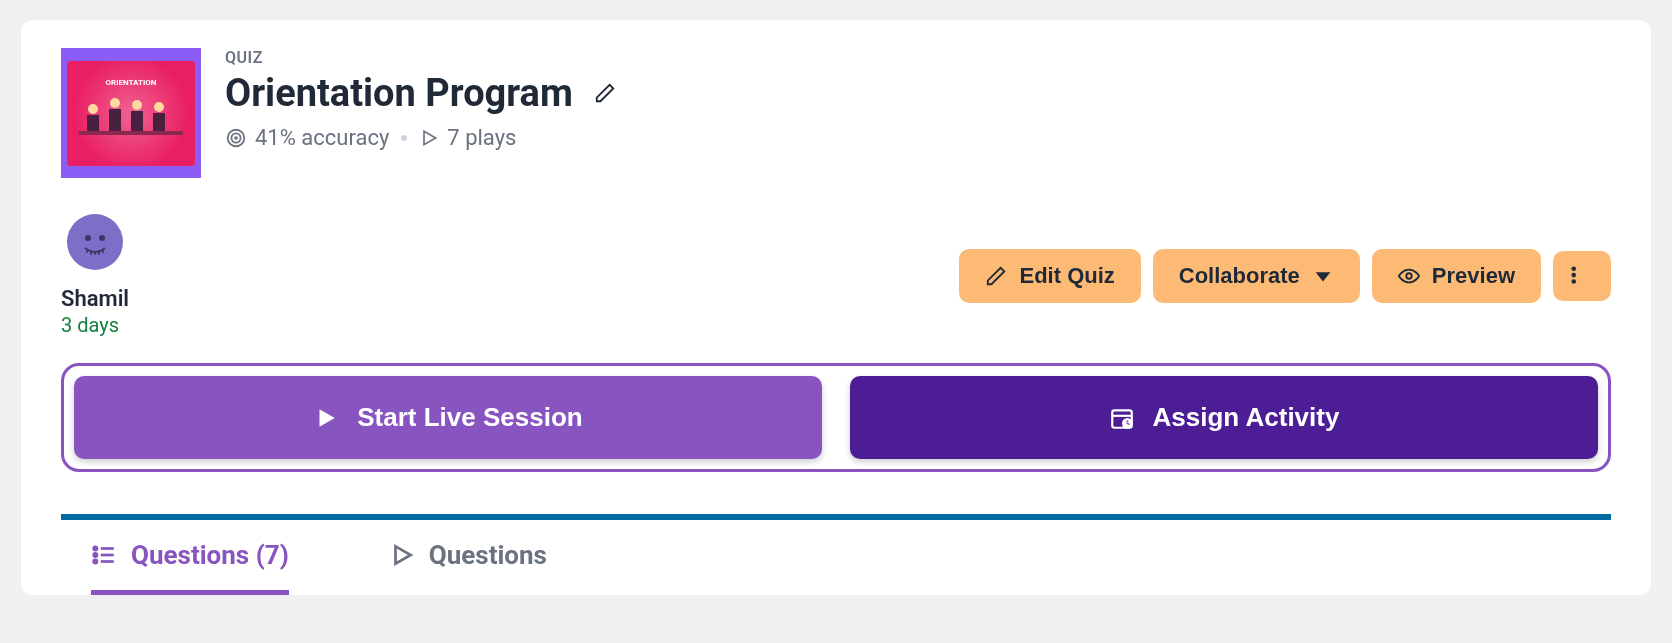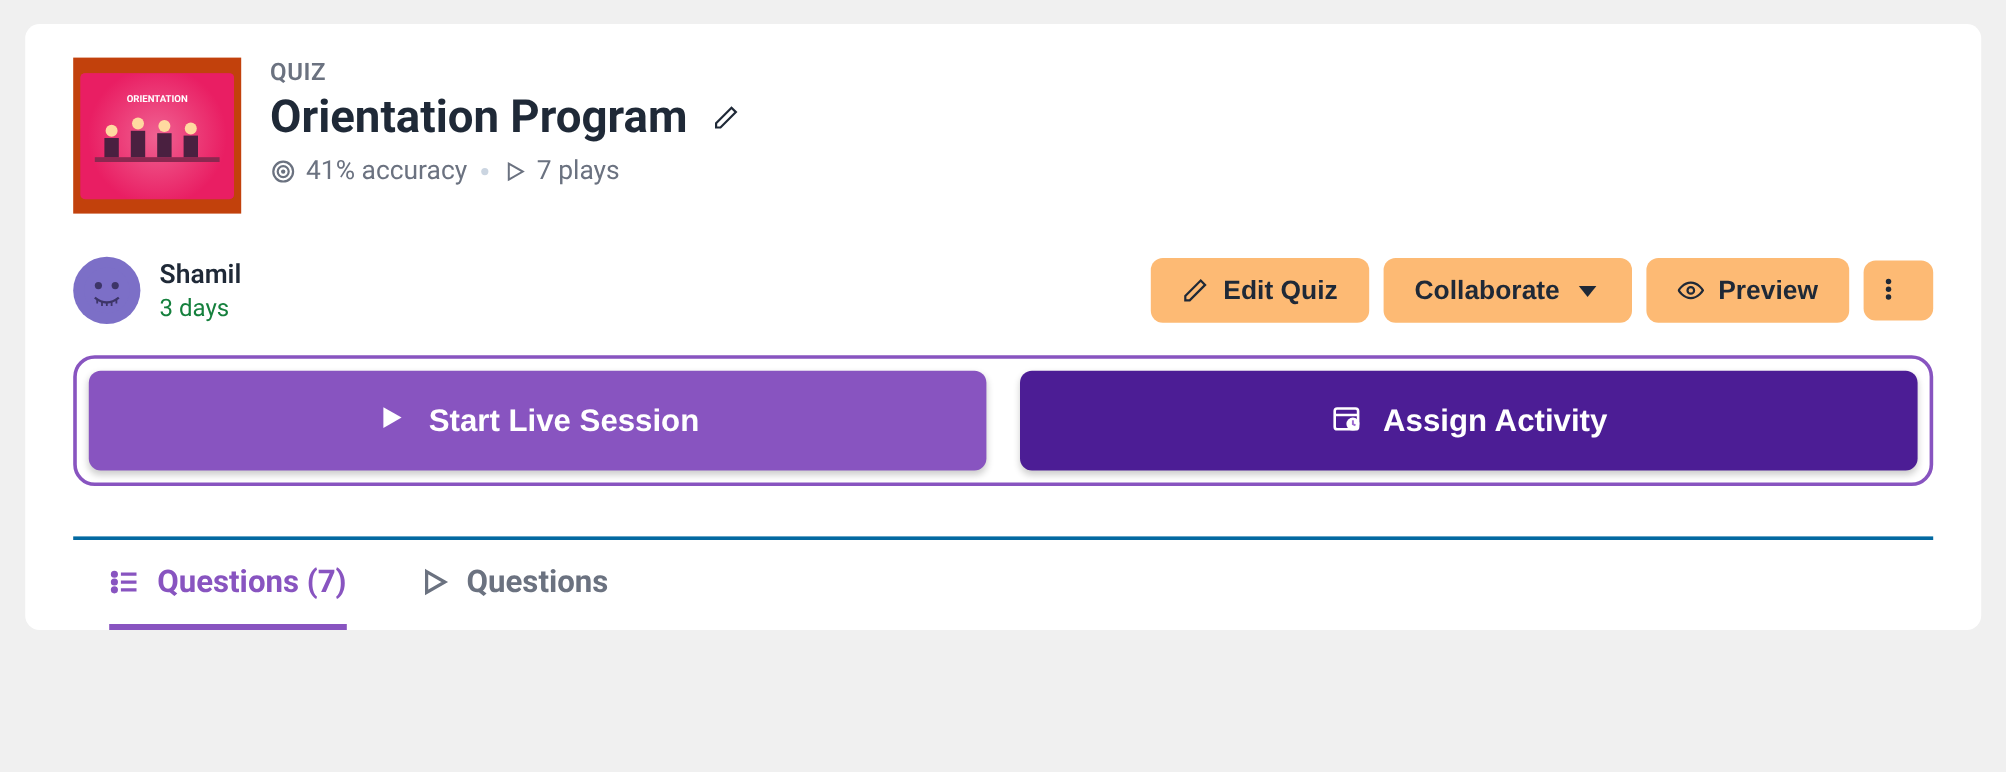--- a/index.html
+++ b/index.html
@@ -45,7 +45,7 @@
   .meta { flex: 1; }
   .type-label {
     color: #6b7280;
-    font-size: 20px;
+    font-size: 16px;
     font-weight: 600;
     letter-spacing: 0.5px;
     margin-bottom: 4px;

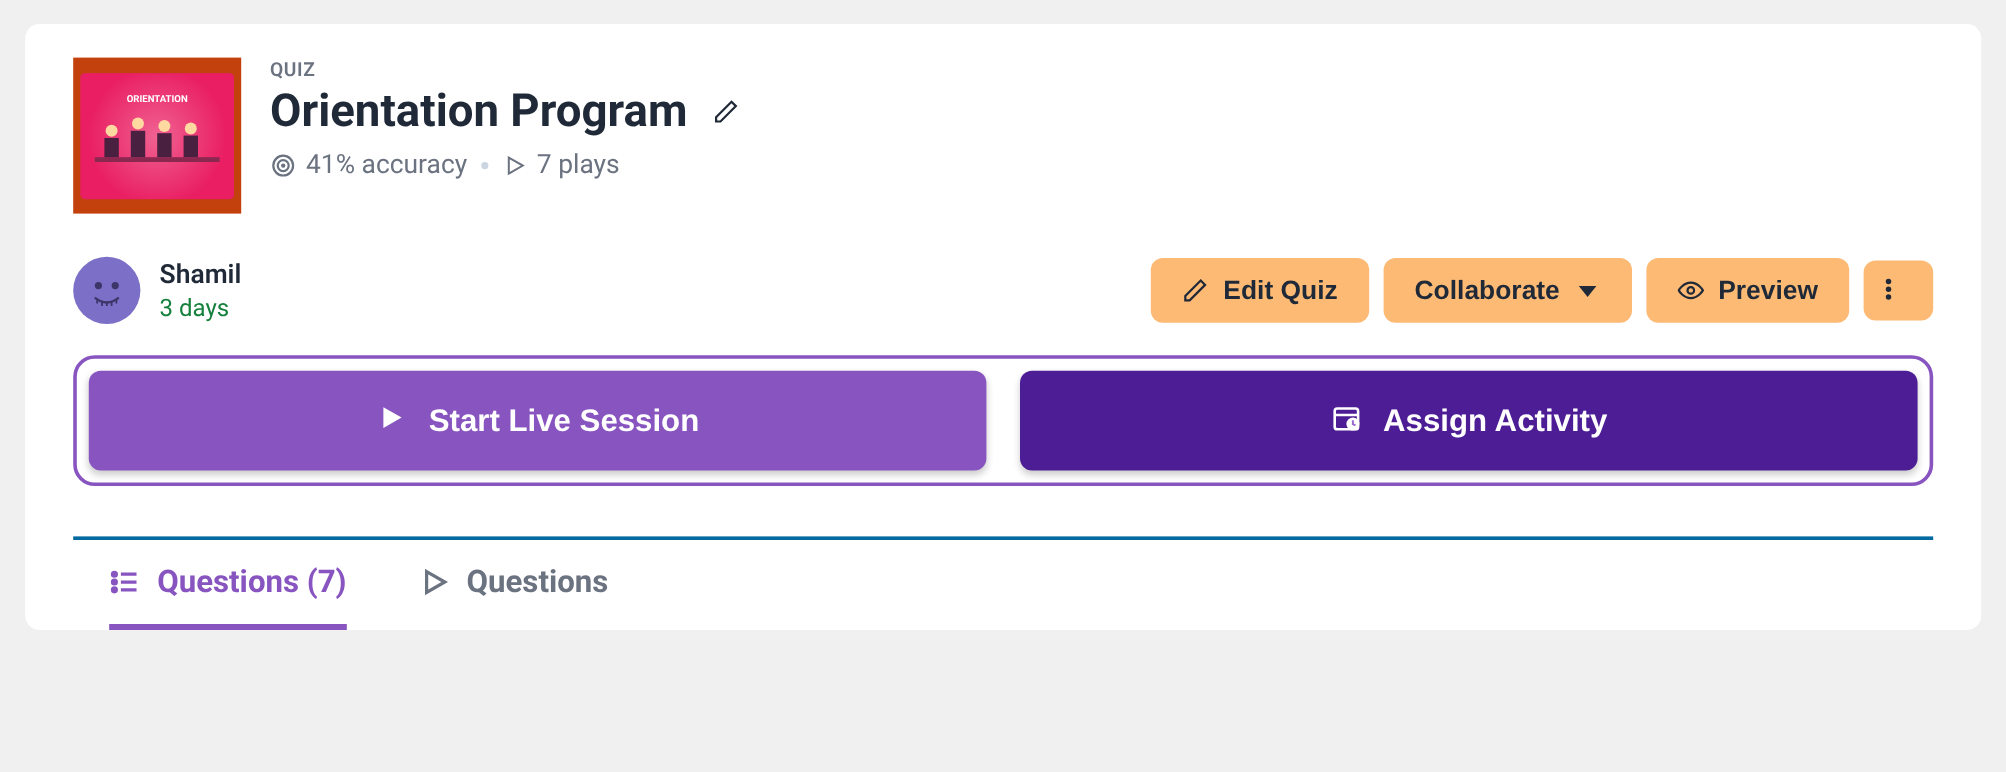--- a/index.html
+++ b/index.html
@@ -23,7 +23,7 @@
   .thumb {
     width: 140px;
     height: 130px;
-    background: #c2410c;
+    background: #8b5cf6;
     display: flex;
     align-items: center;
     justify-content: center;

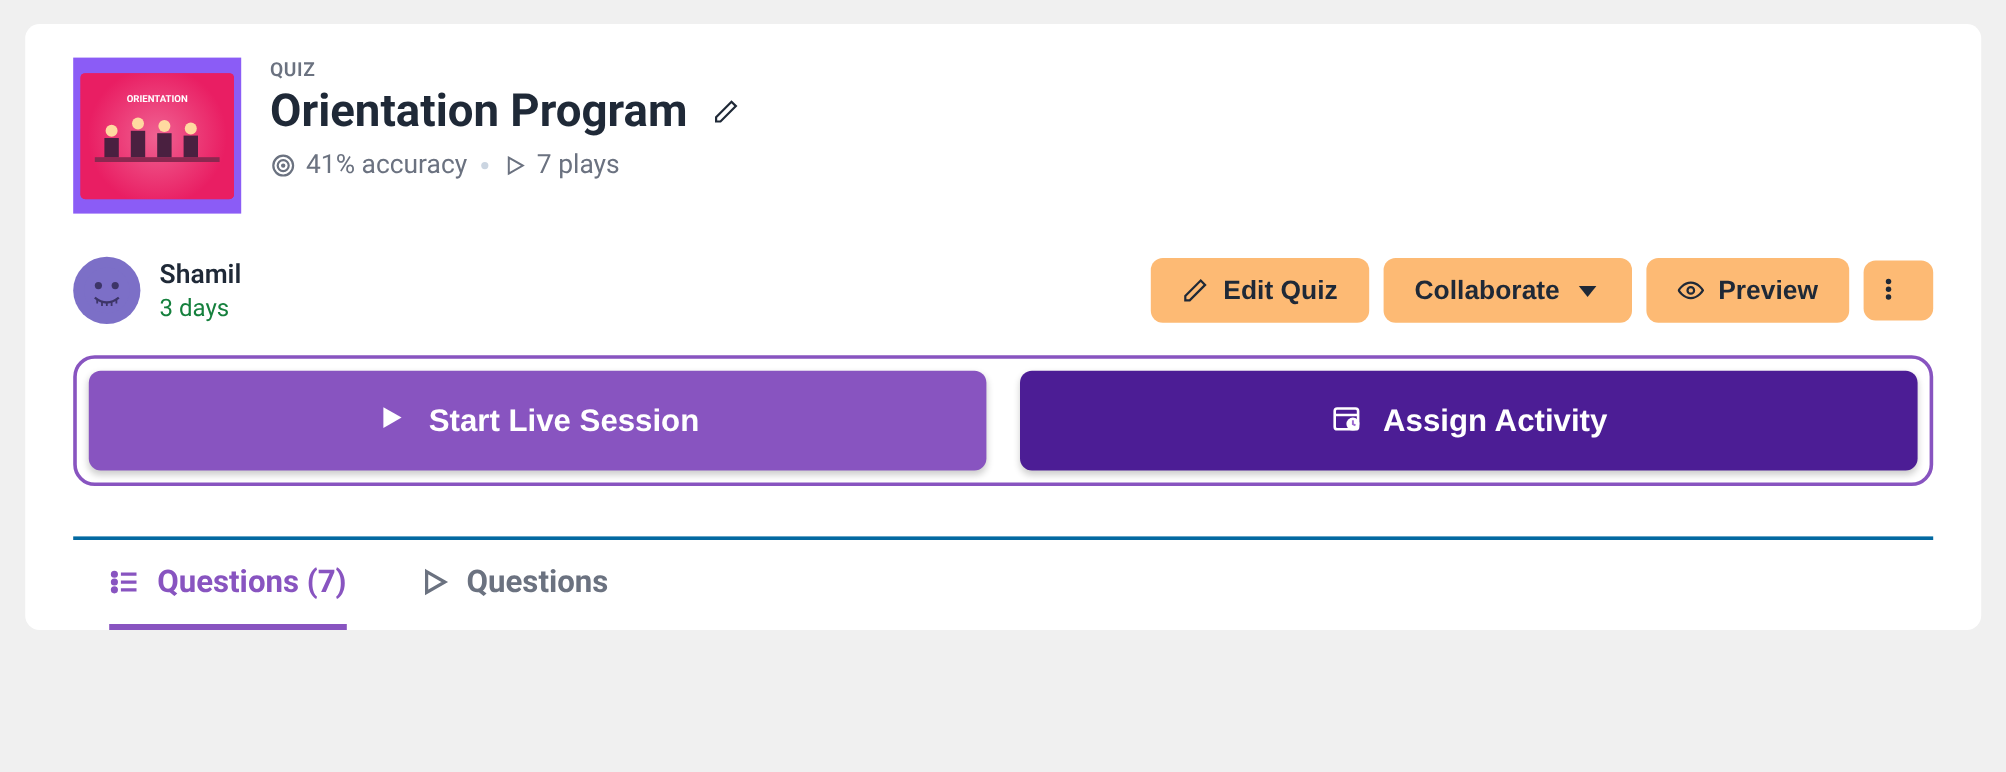--- a/index.html
+++ b/index.html
@@ -78,7 +78,7 @@
     display:flex;align-items:center;justify-content:space-between;
     margin-top: 36px;
   }
-  .author-left{display:flex;align-items:center;gap:16px;}
+  .author-left{display:flex;align-items:center;gap:16px;flex-direction:column;}
   .avatar{
     width:56px;height:56px;border-radius:50%;
     background:#7c6fc7;

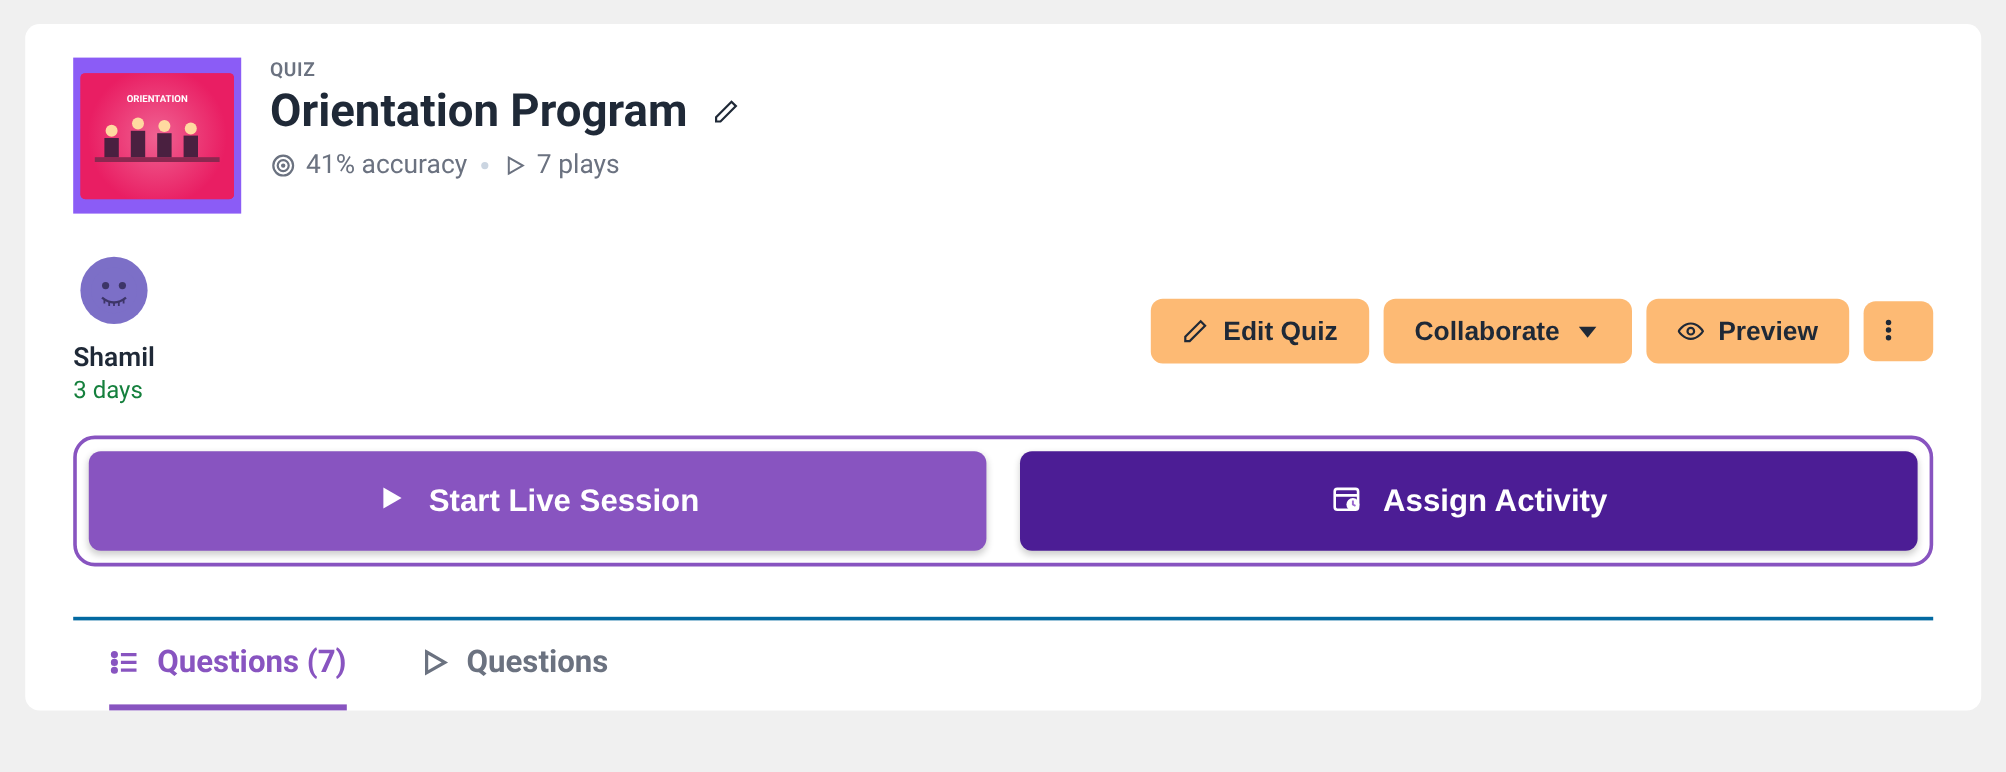--- a/index.html
+++ b/index.html
@@ -104,7 +104,7 @@
   .cta-btn{
     flex:1;background:#8854c0;color:#fff;border:none;border-radius:10px;
     padding:26px;font-size:26px;font-weight:700;
-    display:flex;justify-content:center;gap:18px;
+    display:flex;align-items:center;justify-content:center;gap:18px;
     cursor:pointer;box-shadow:0 3px 6px rgba(0,0,0,0.2);
   }
   .cta-btn.secondary{background:#4c1d95;}

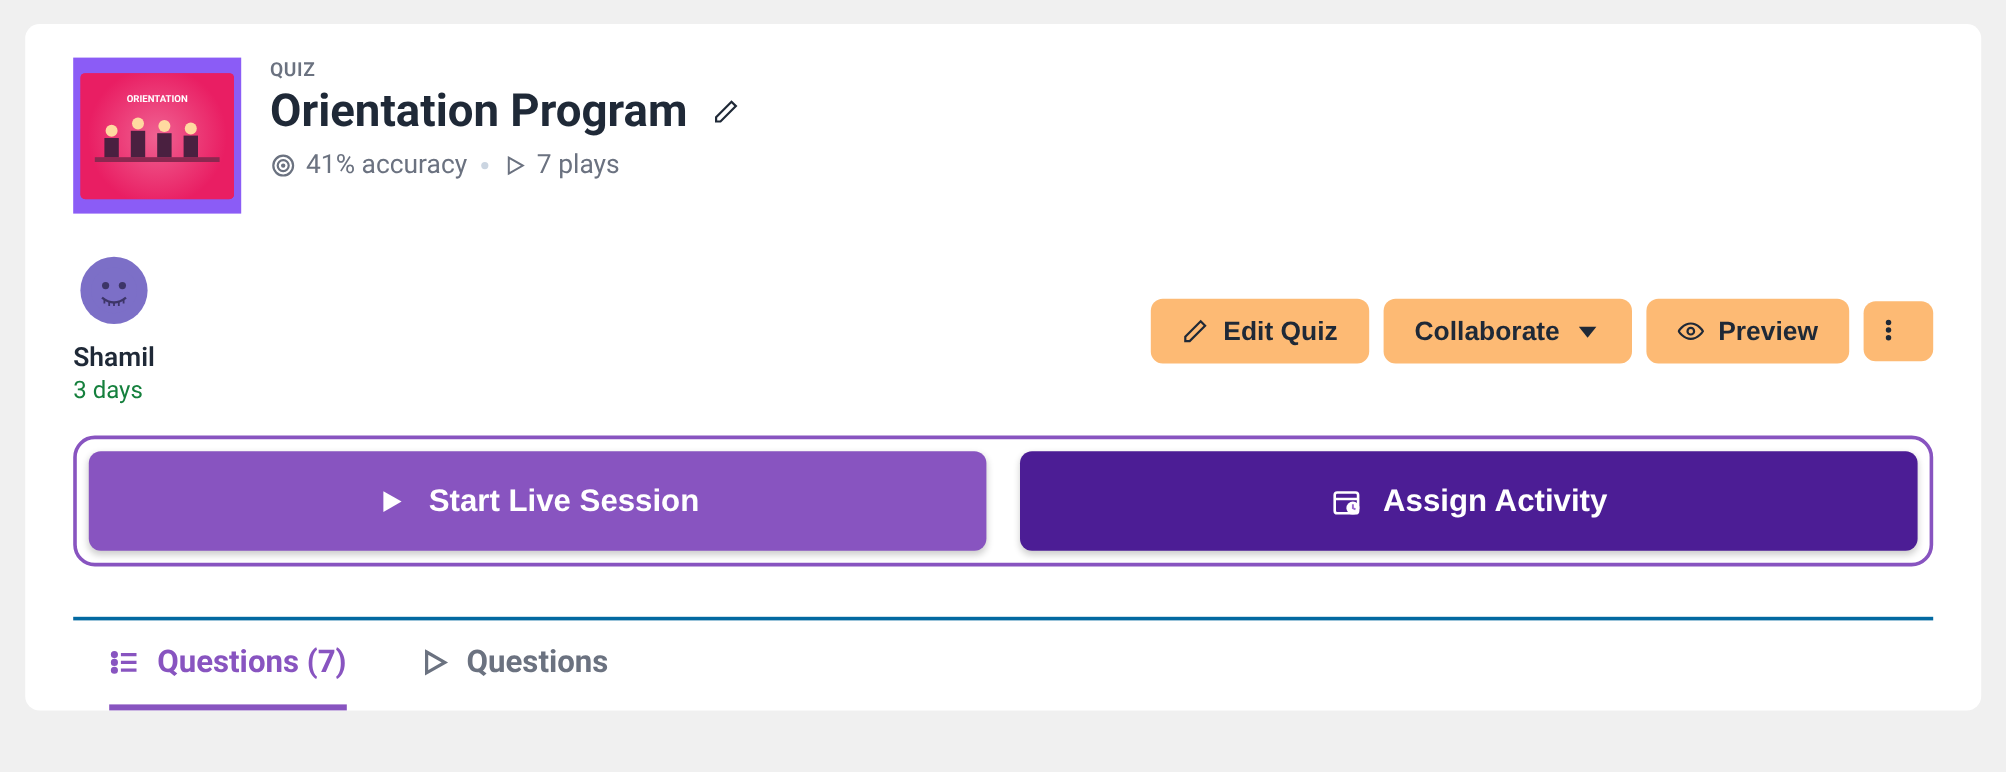--- a/index.html
+++ b/index.html
@@ -110,8 +110,8 @@
   .cta-btn.secondary{background:#4c1d95;}
   .cta-btn svg{width:26px;height:26px;fill:#fff;}
   .tabs{
-    display:flex;gap:60px;margin-top:42px;
-    border-top:3px solid #0369a1;
+    display:flex;gap:100px;margin-top:42px;
+    border-top:6px solid #0369a1;
     padding-left:30px;
   }
   .tab{

